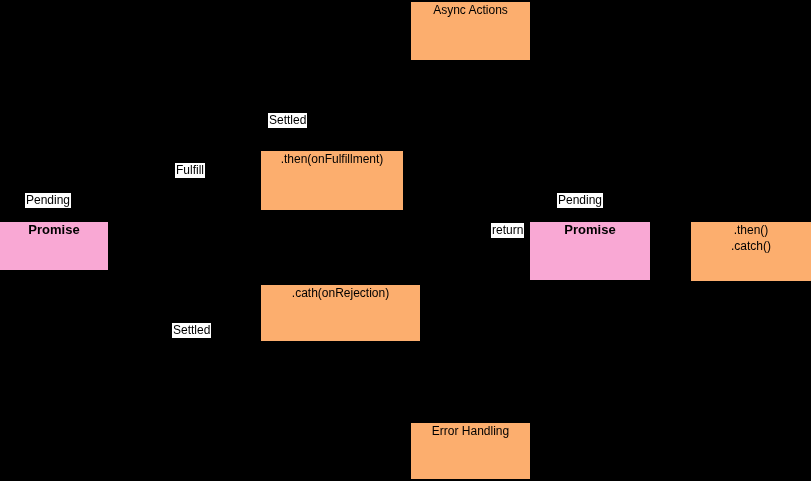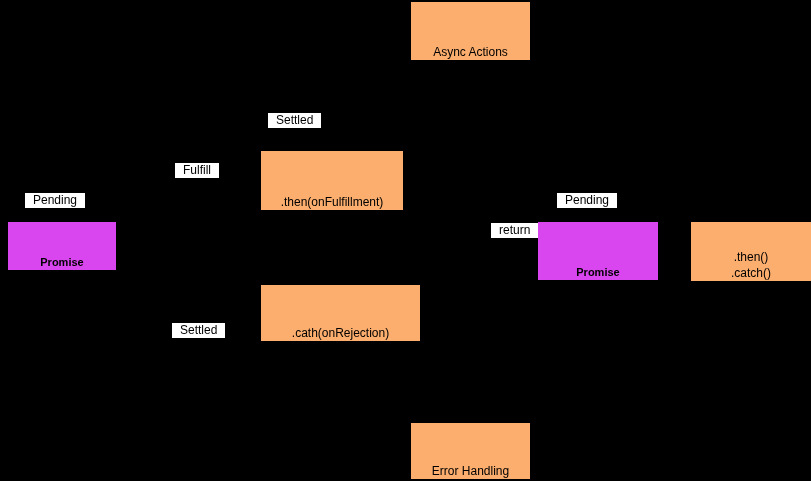--- a/index.html
+++ b/index.html
@@ -21,7 +21,7 @@
     display: flex;
     flex-direction: column;
     align-items: center;
-    justify-content: flex-end;
+    justify-content: flex-start;
     text-align: center;
     color: #000000;
     font-size: 12px;

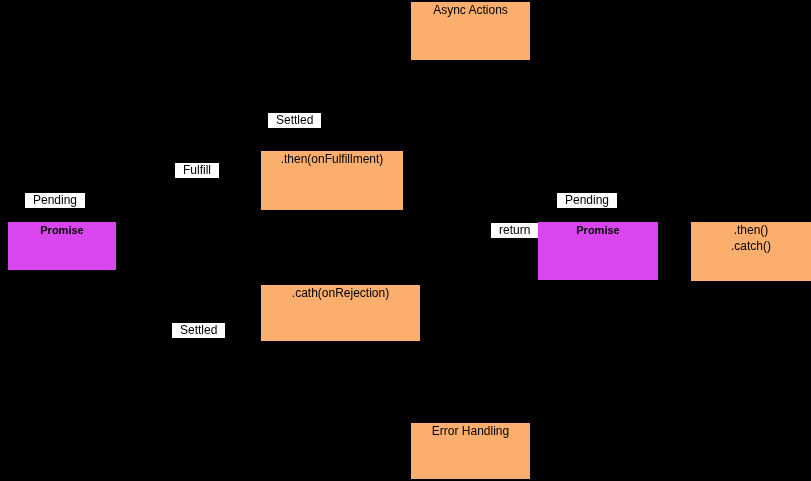--- a/index.html
+++ b/index.html
@@ -38,7 +38,7 @@
     color: #000000;
     font-size: 12px;
     line-height: 15px;
-    padding: 0px 8px;
+    padding: 0px 1px;
     white-space: nowrap;
     box-sizing: border-box;
   }

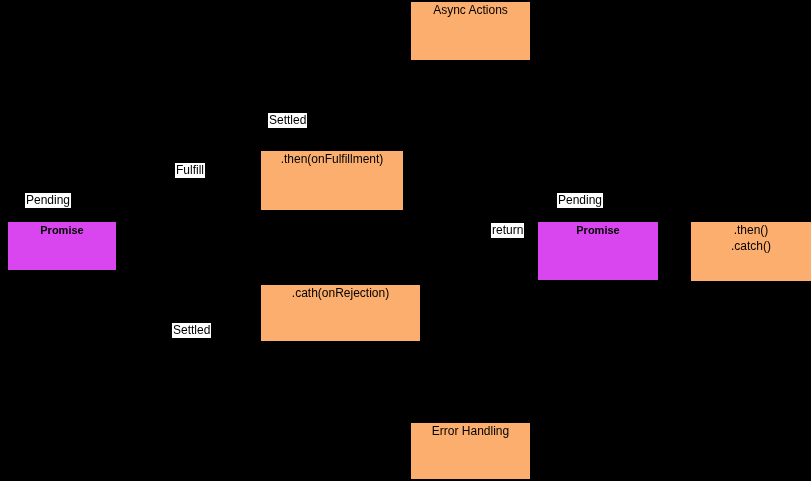--- a/index.html
+++ b/index.html
@@ -29,7 +29,7 @@
     white-space: pre;
   }
   .node.orange { background: #fcae6e; }
-  .node.blue   { background: #d946ef; font-weight: bold; font-size: 11px; margin-left: 8px; }
+  .node.blue   { background: #f9a8d4; font-weight: bold; font-size: 13px; }
   .node .line { display: block; }
 
   .edge-label {

